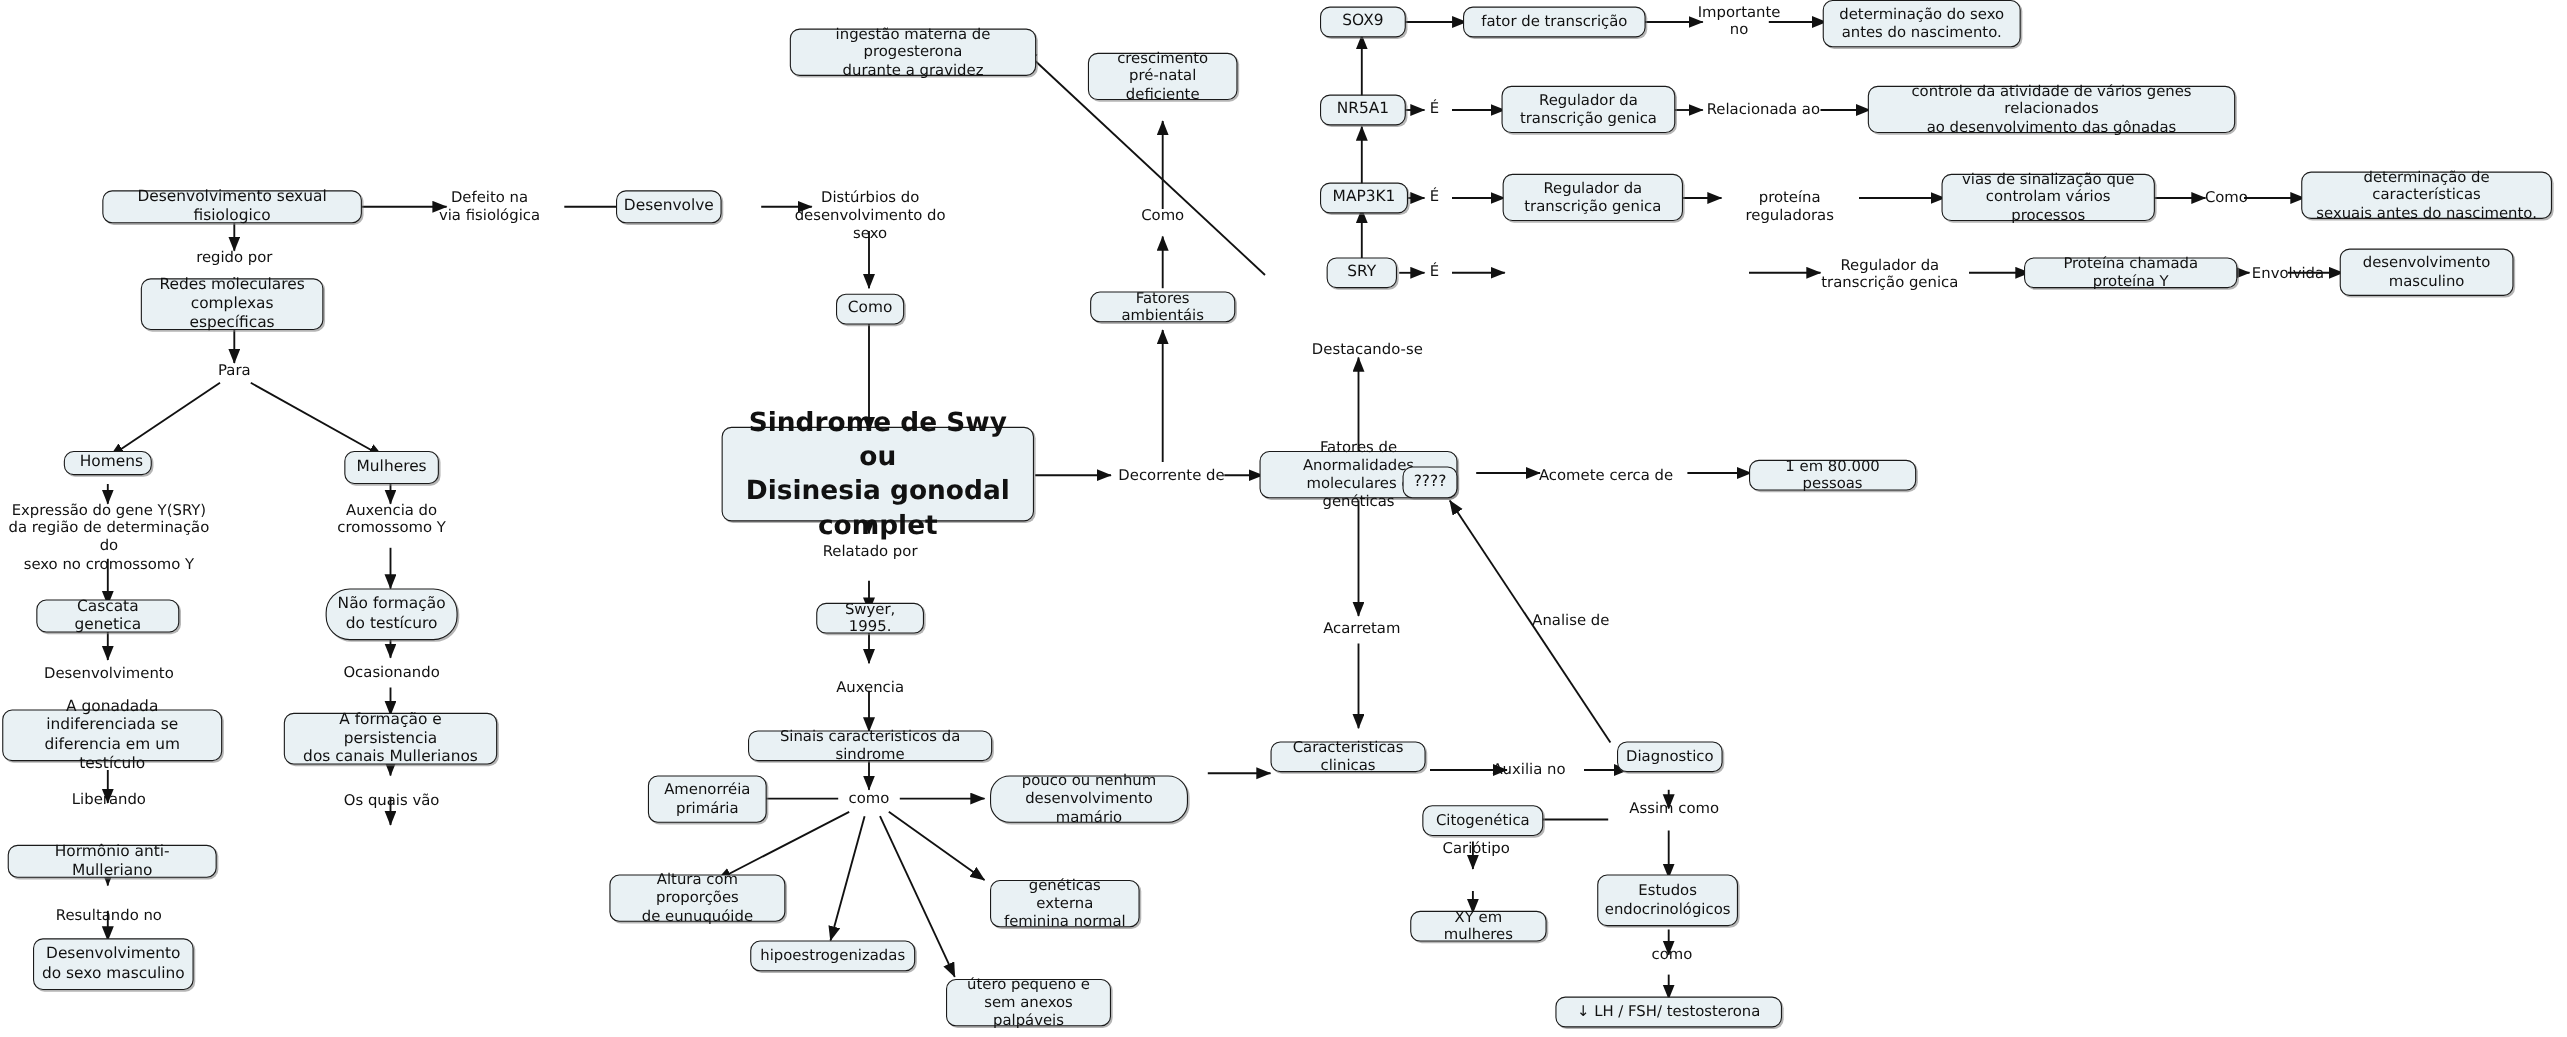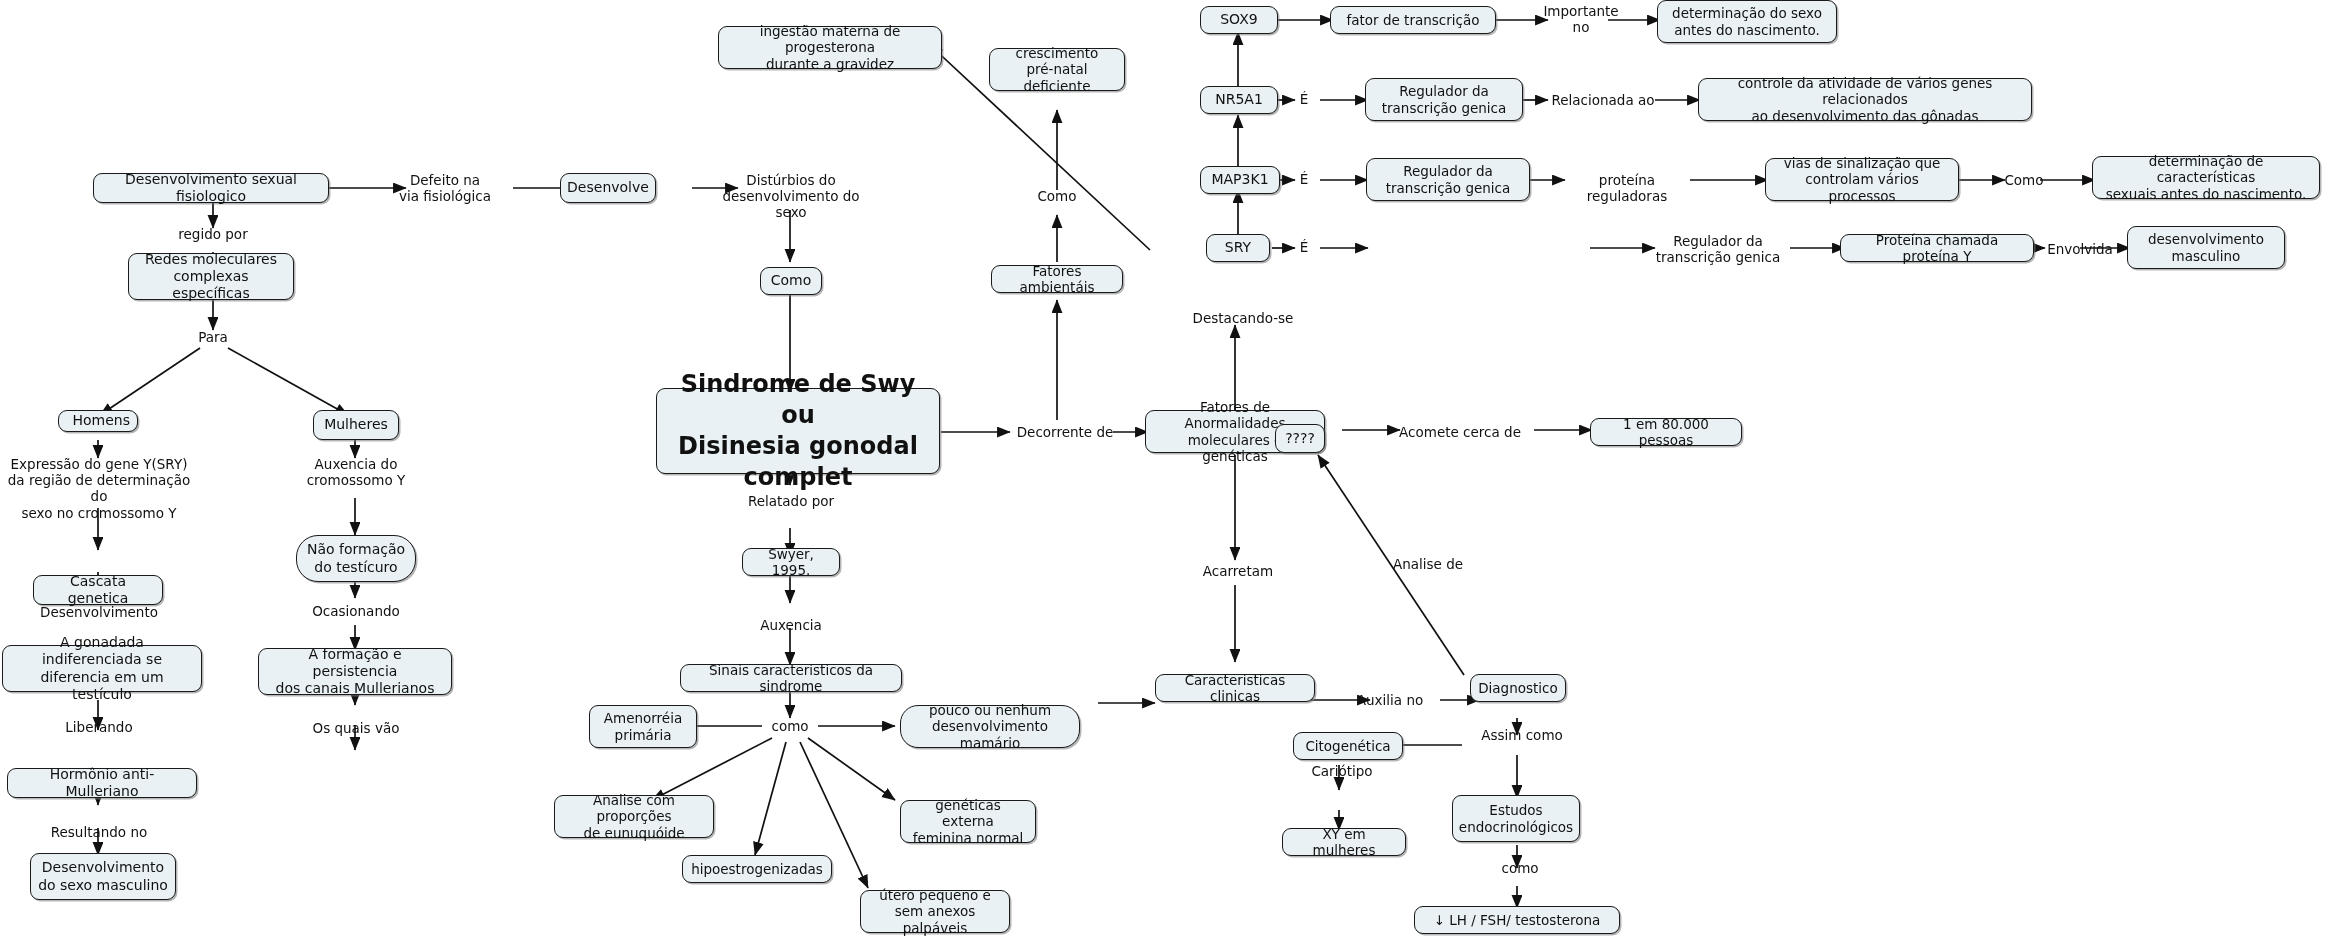--- a/index.html
+++ b/index.html
@@ -142,7 +142,7 @@
   <div class="lbl fs13" style="left:2px;top:456px;width:194px;">Expressão do gene Y(SRY)
 da região de determinação do
 sexo no cromossomo Y</div>
-  <div class="node fs14" style="left:33px;top:545px;width:130px;height:30px;margin-top:30px;">
+  <div class="node fs14" style="left:33px;top:545px;width:130px;height:30px;">
     <span>Cascata genetica</span>
   </div>
   <div class="lbl fs13" style="left:38px;top:604px;width:122px;">Desenvolvimento</div>

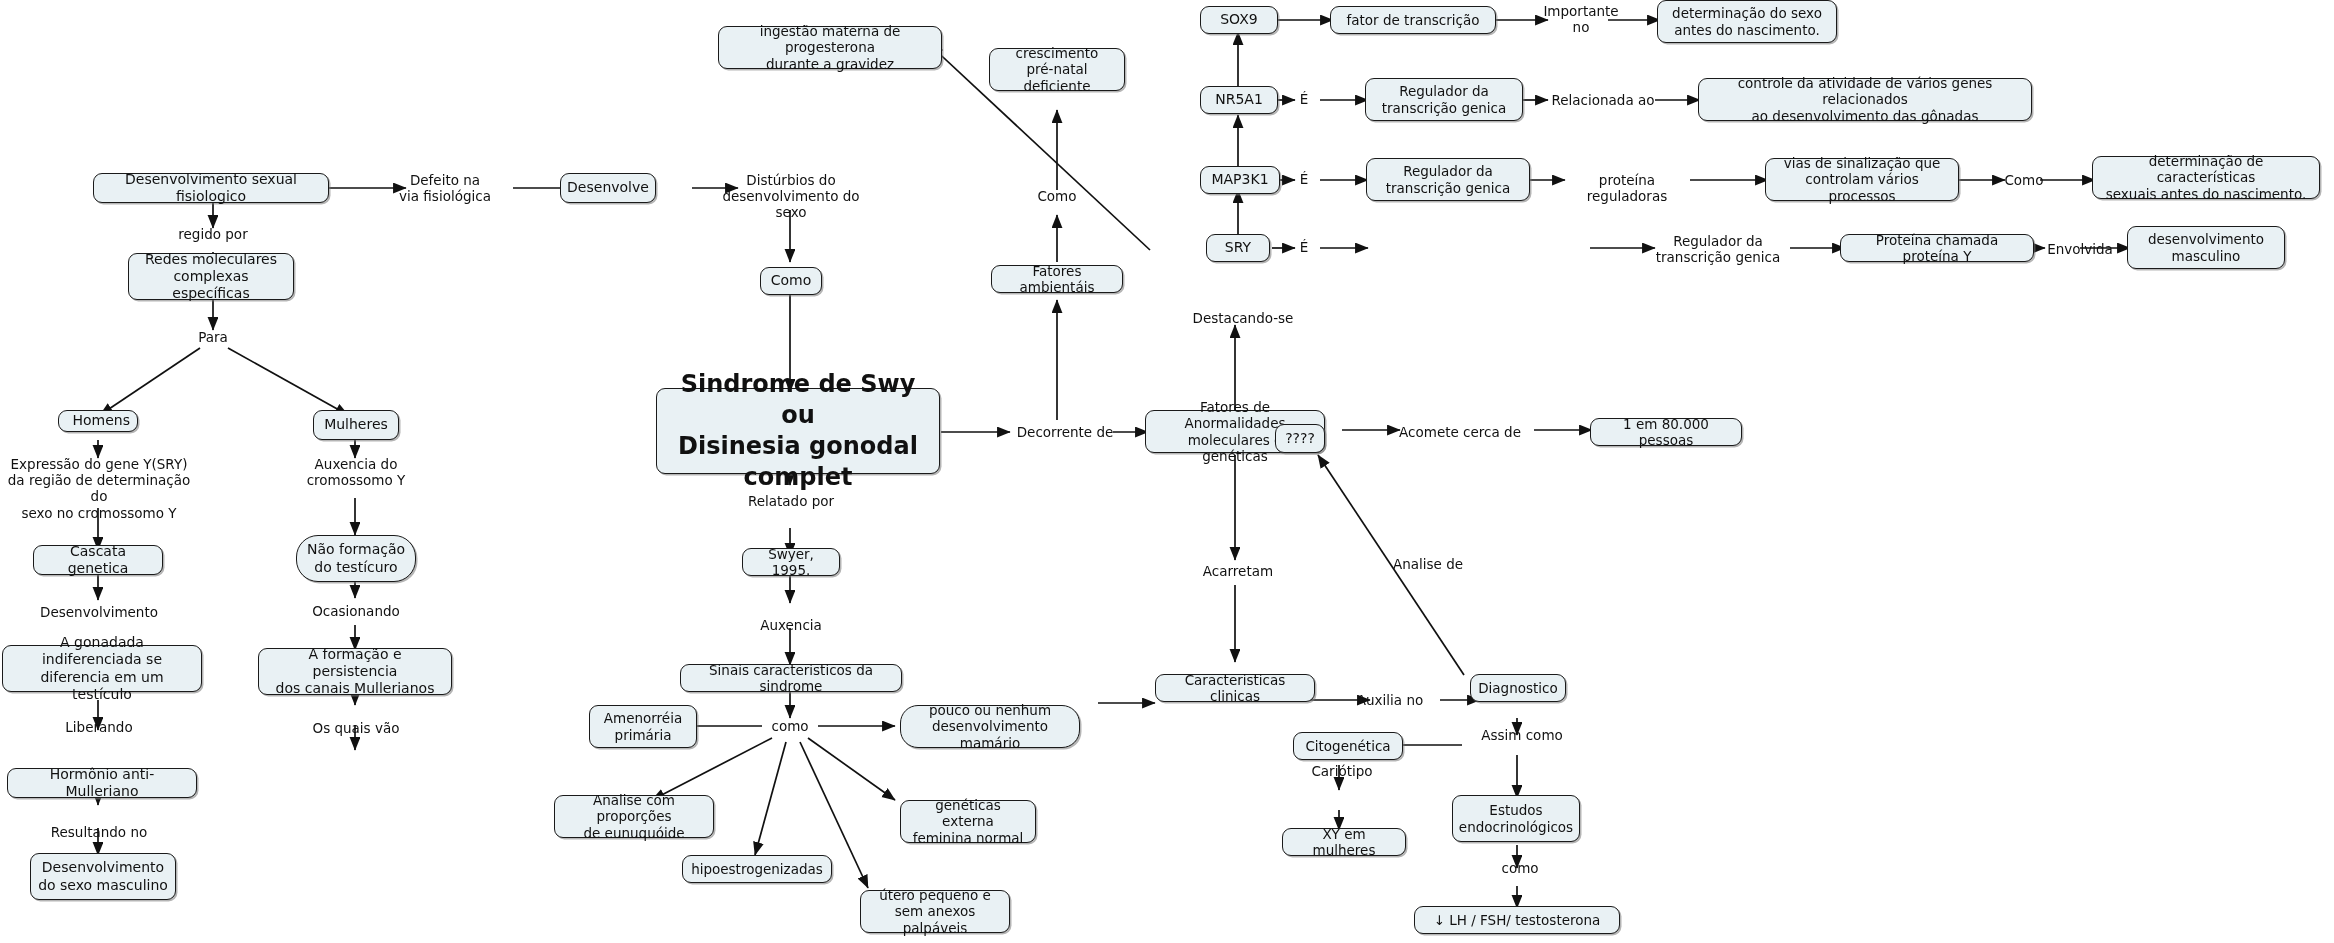--- a/index.html
+++ b/index.html
@@ -254,7 +254,7 @@
   <div class="lbl fs13" style="left:1185px;top:563px;width:106px;">Acarretam</div>
   <div class="lbl fs13" style="left:1378px;top:556px;width:100px;">Analise de</div>
 
-  <div class="node fs13" style="left:1155px;top:674px;width:160px;height:28px;">
+  <div class="node fs13" style="left:1155px;top:674px;width:141px;height:28px;">
     <span>Caracteristicas clinicas</span>
   </div>
   <div class="lbl fs13" style="left:1335px;top:692px;width:110px;">Auxilia no</div>

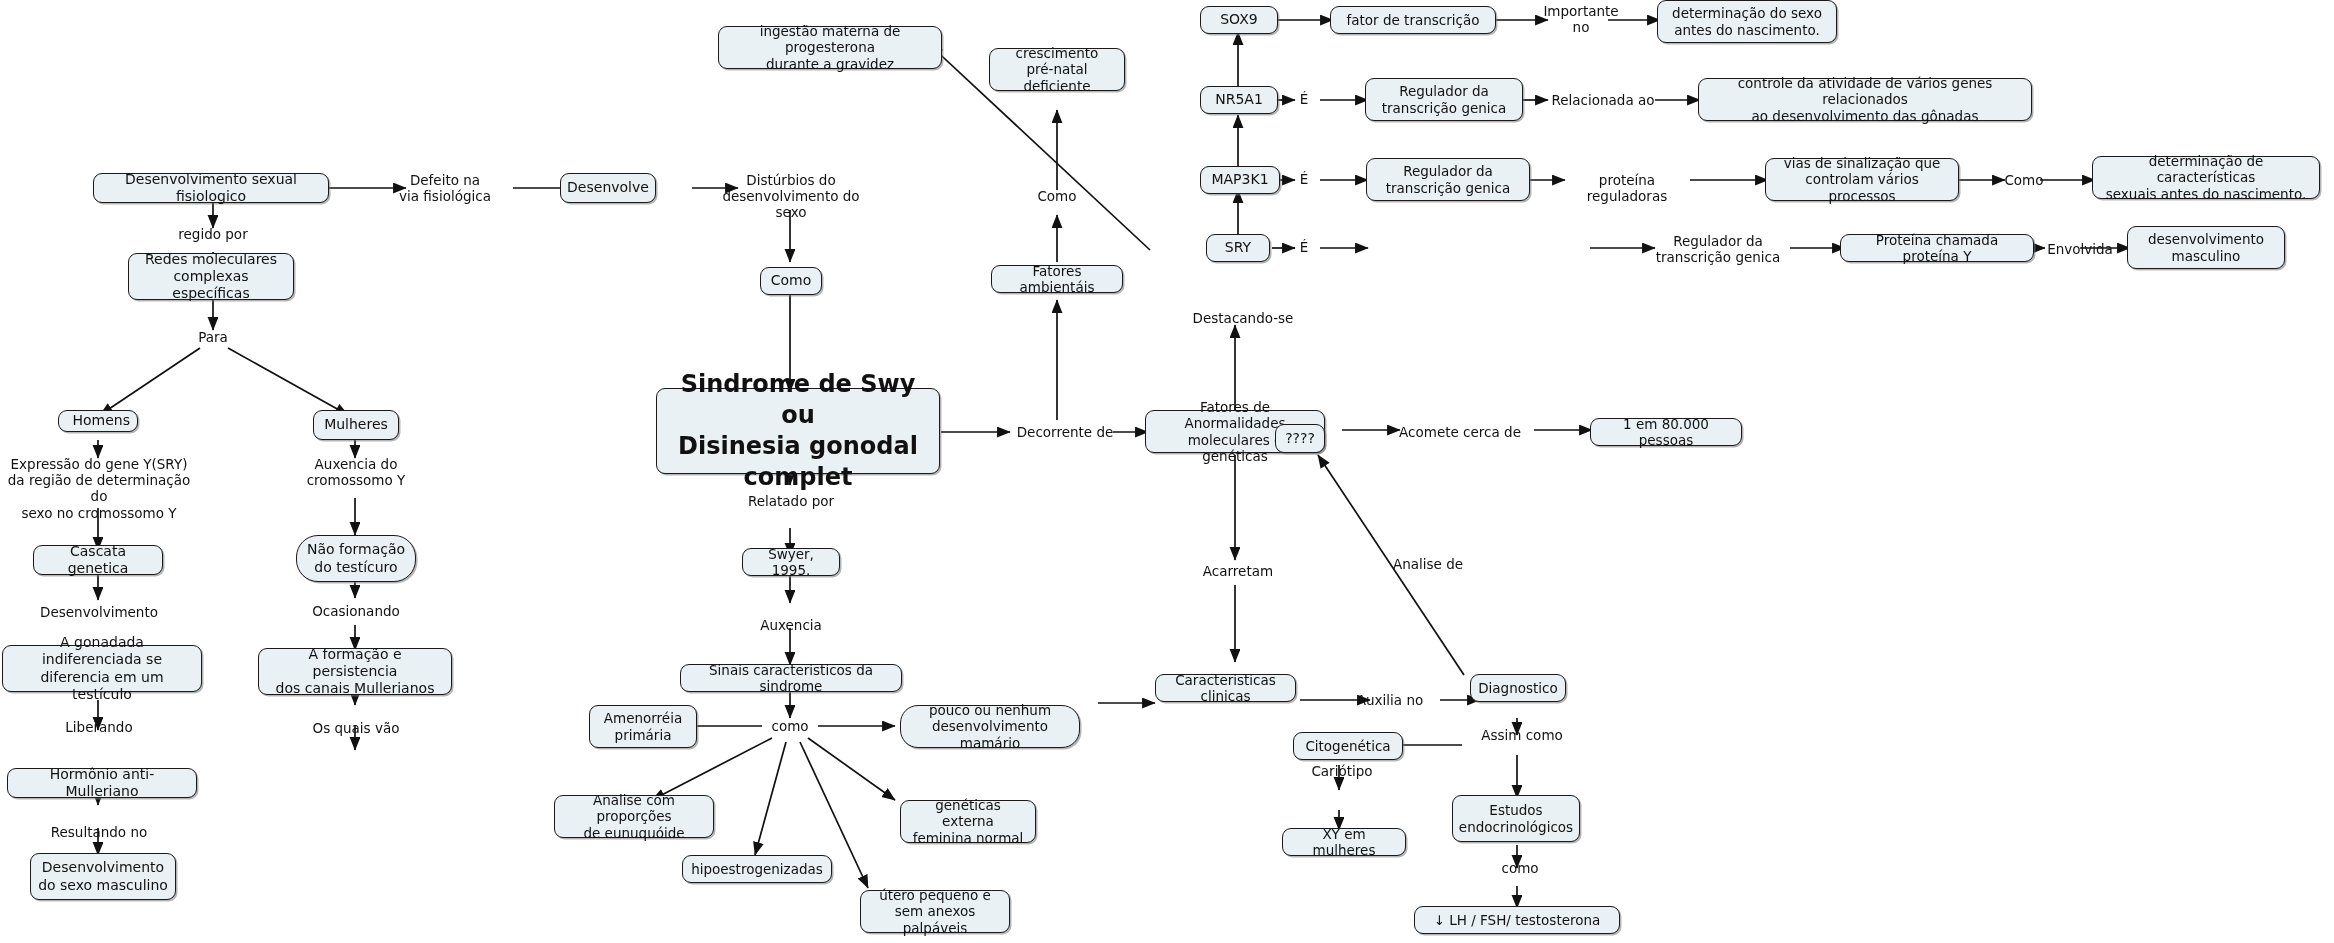--- a/index.html
+++ b/index.html
@@ -222,7 +222,7 @@
 desenvolvimento mamário</span>
   </div>
   <div class="node fs13" style="left:554px;top:795px;width:160px;height:43px;">
-    <span>Analise com proporções
+    <span>Altura com proporções
 de eunuquóide</span>
   </div>
   <div class="node fs13" style="left:900px;top:800px;width:136px;height:43px;">

